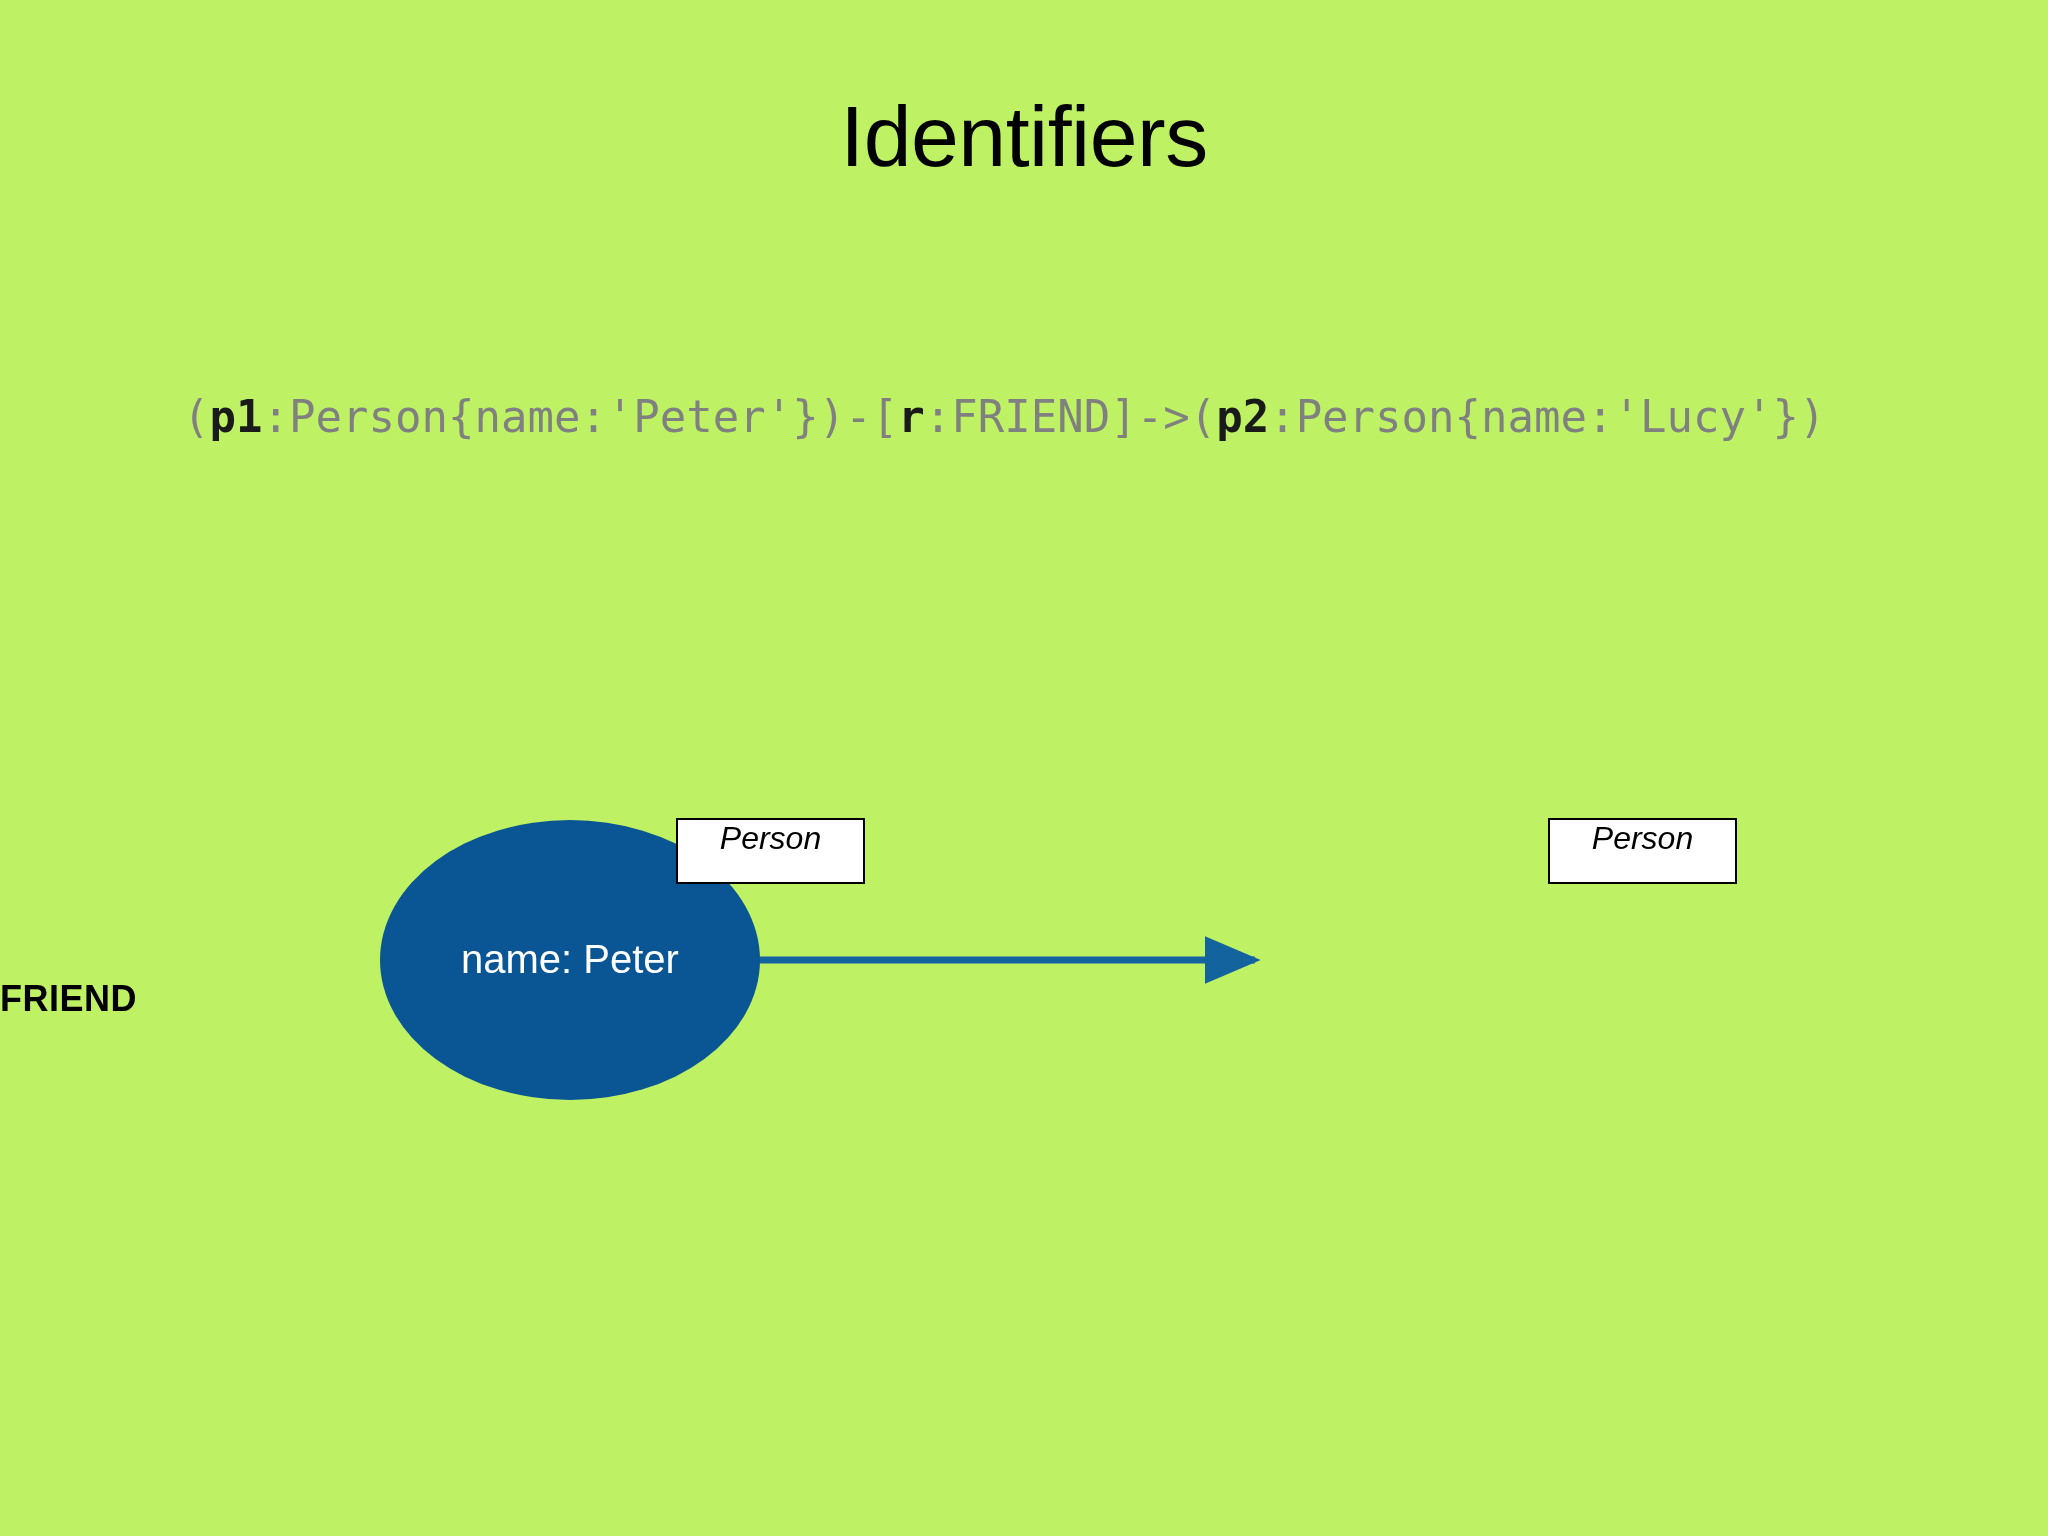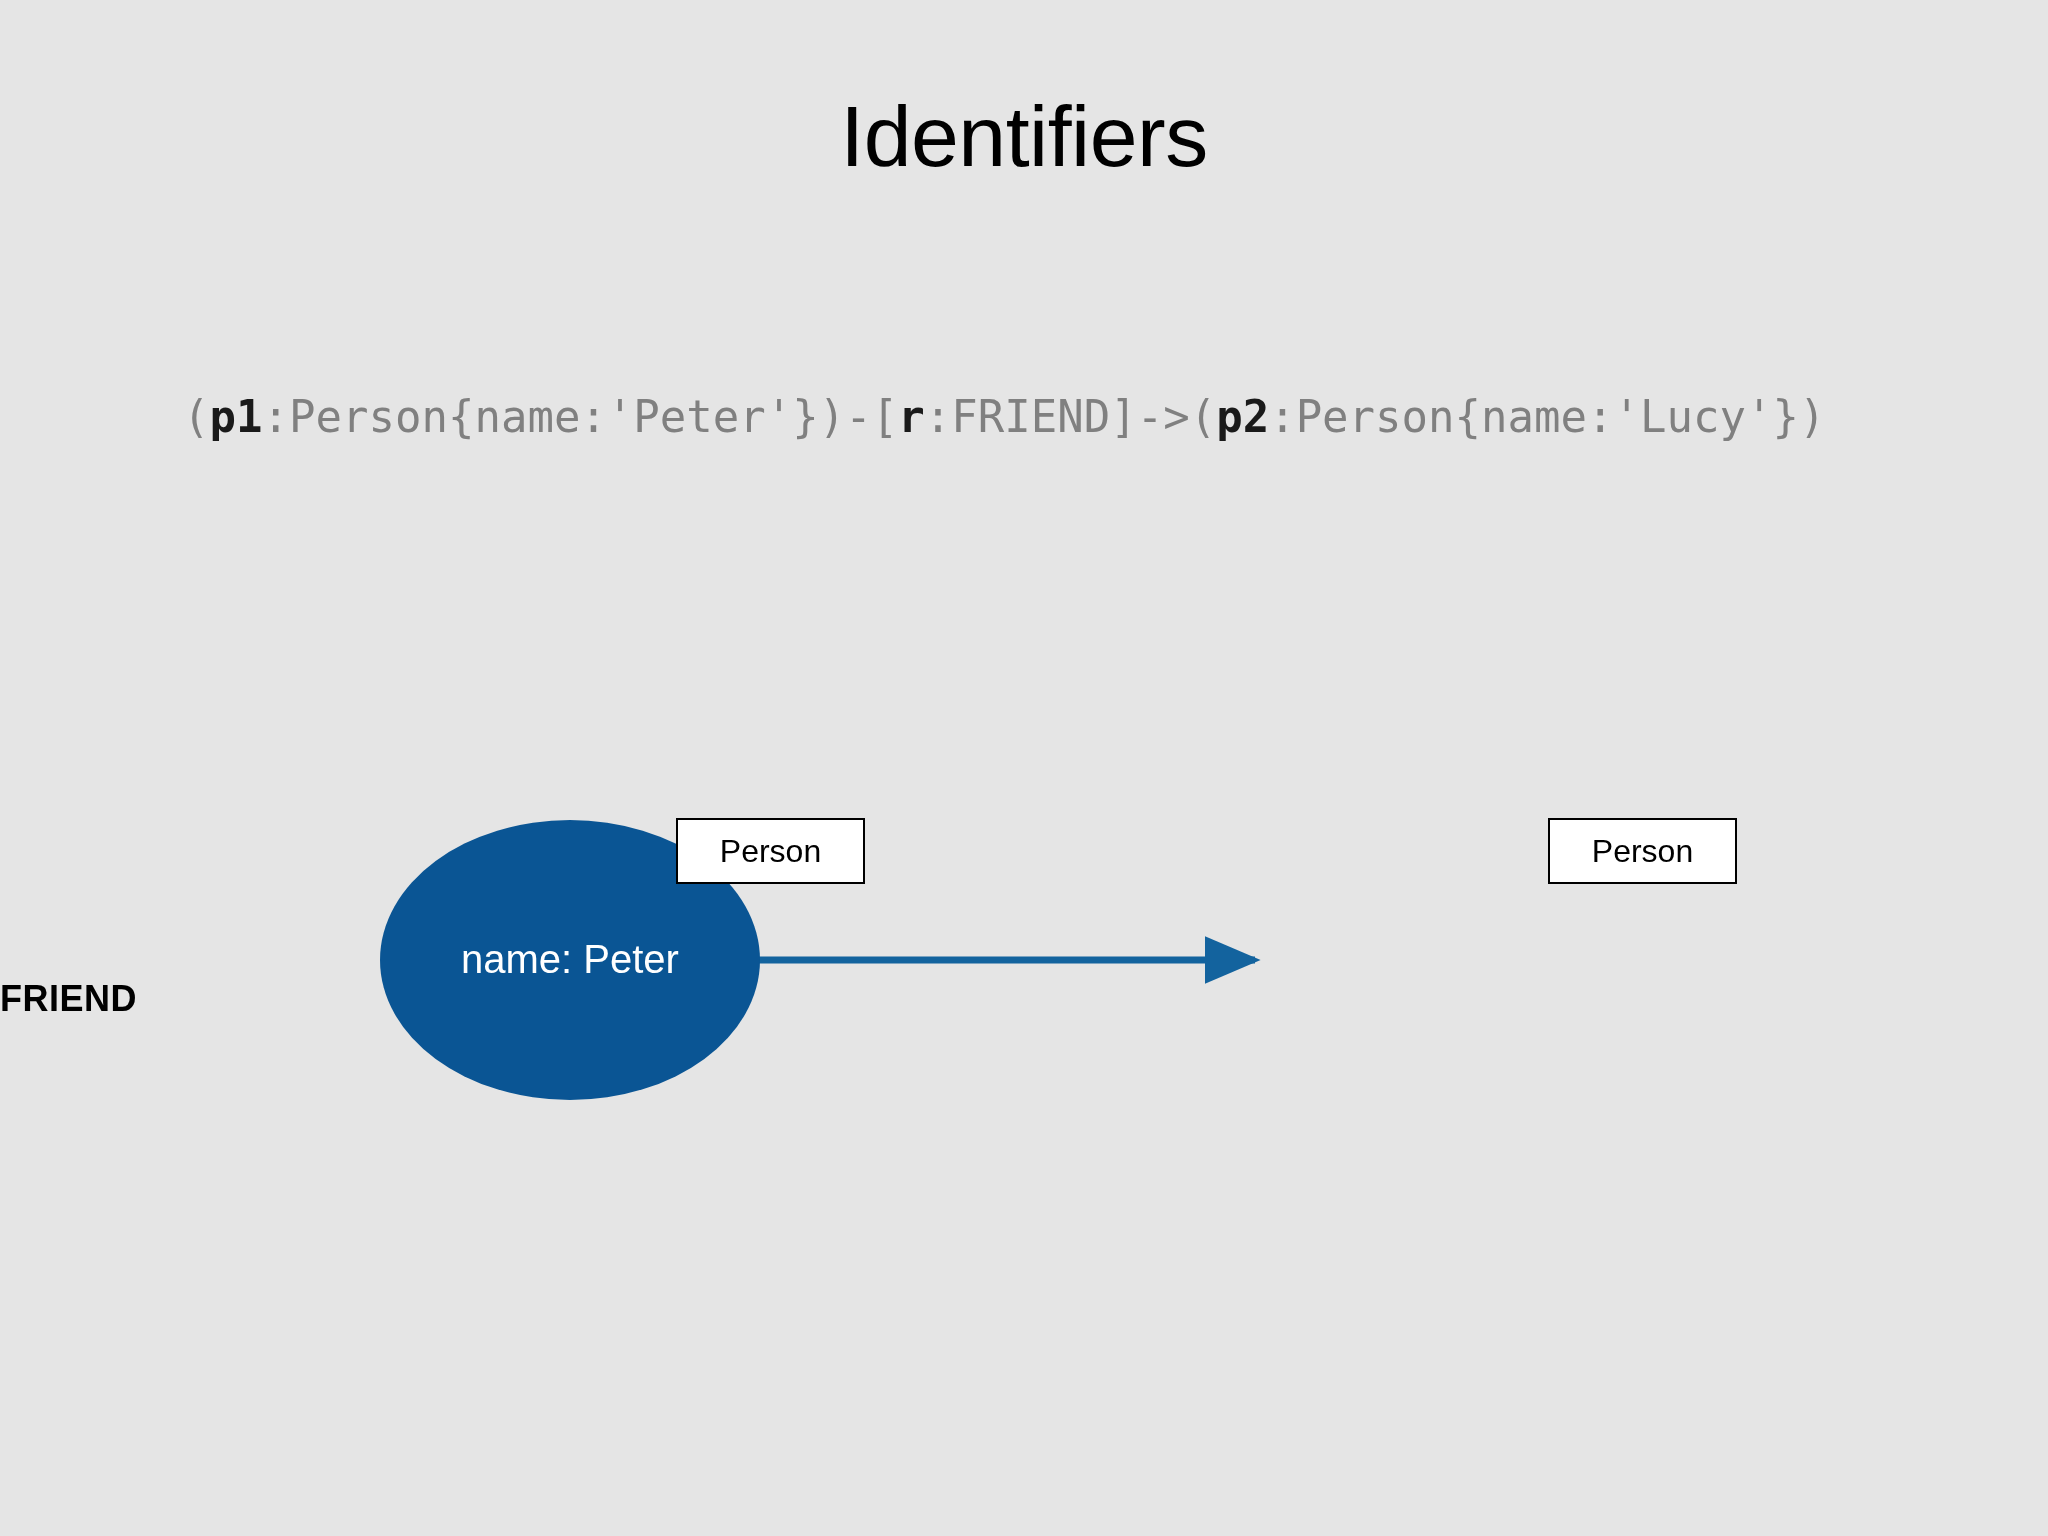--- a/index.html
+++ b/index.html
@@ -11,7 +11,7 @@
     position: relative;
     width: 2048px;
     height: 1536px;
-    background: #e5e5e5;
+    background: #bef264;
     overflow: hidden;
     font-family: "Liberation Sans", sans-serif;
   }

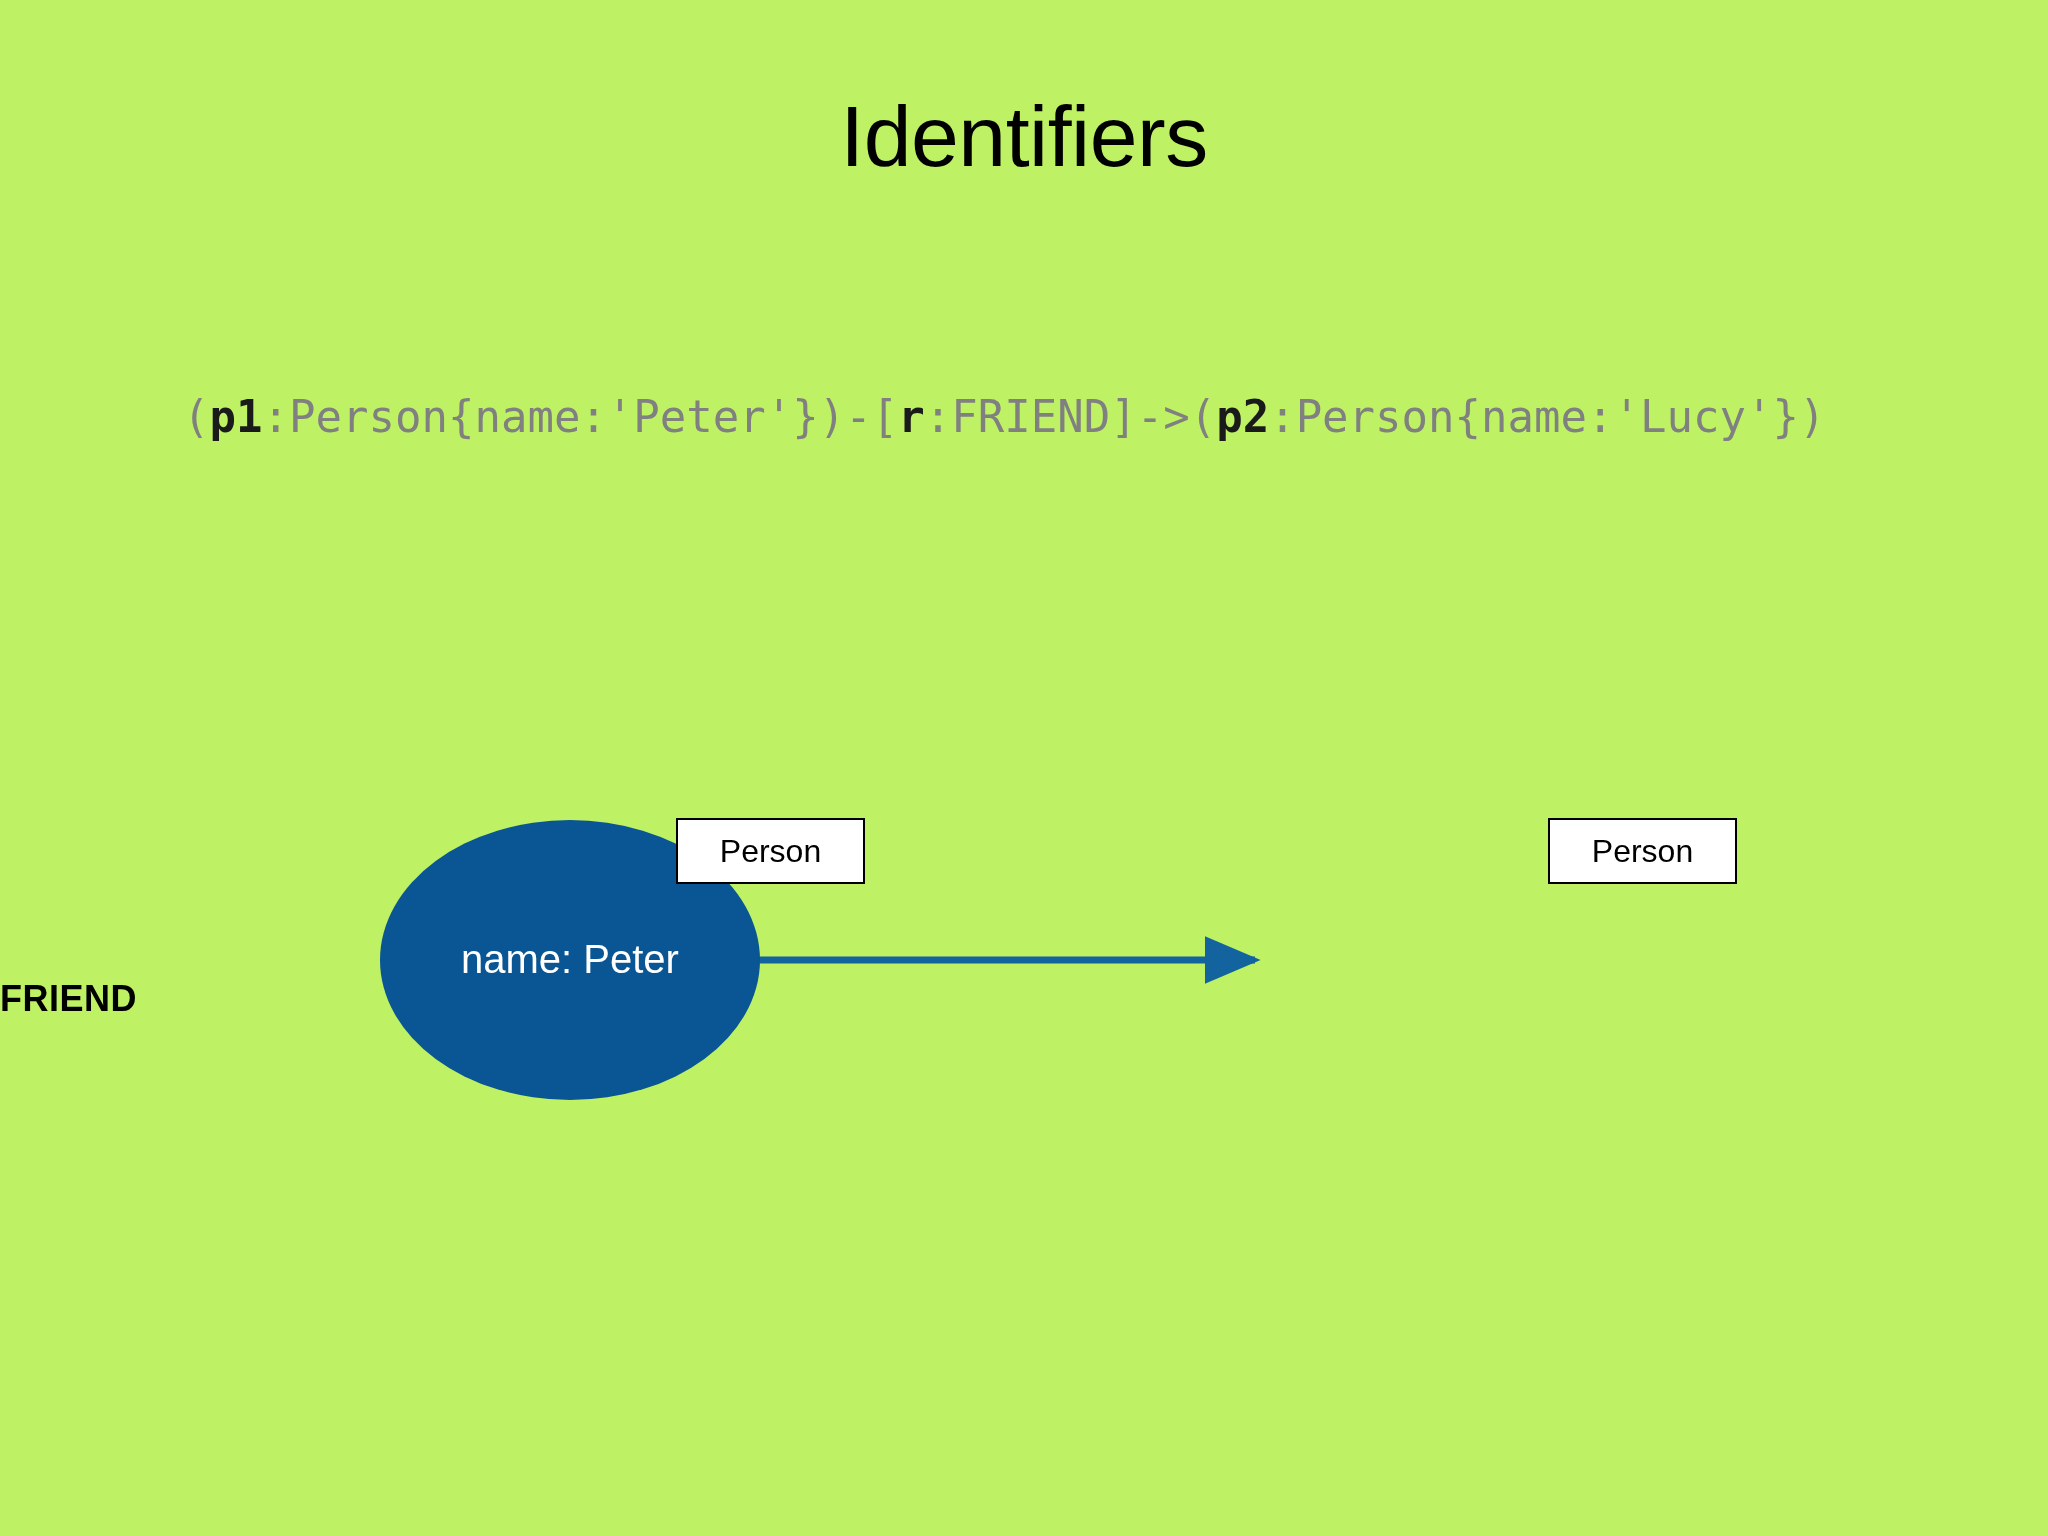--- a/index.html
+++ b/index.html
@@ -81,8 +81,9 @@
     background: #ffffff;
     border: 2px solid #000000;
     display: flex;
-    align-items: center;
+    align-items: flex-start;
     justify-content: center;
+    font-style: italic;
   }
   .type-box-text {
     font-family: "Liberation Sans", sans-serif;

